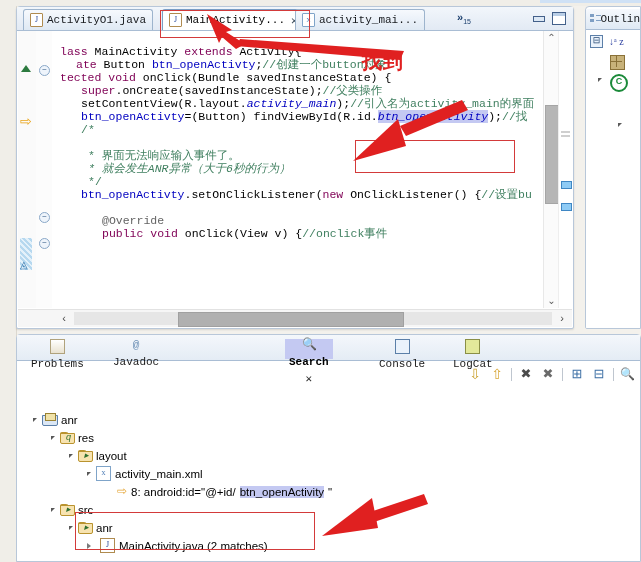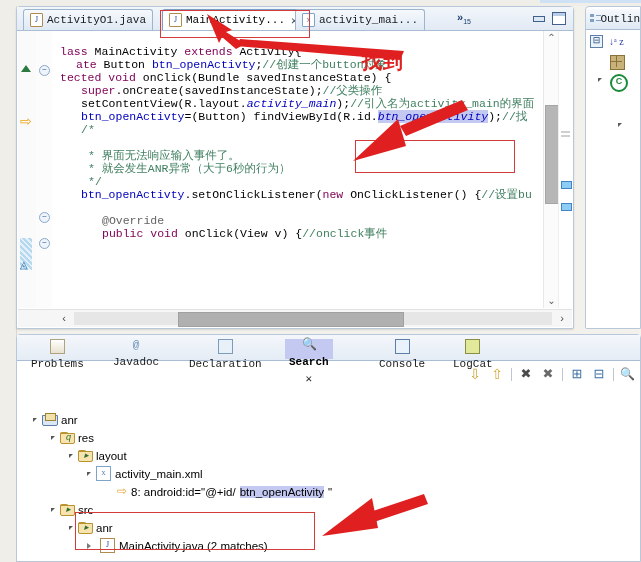--- a/index.html
+++ b/index.html
@@ -223,7 +223,7 @@
         <div class="cl" style="top: 79px; left: 29px;"><span class="fld">btn_openActivty</span><span>=(Button) findViewById(R.id.</span><span class="fldi sel">btn_openActivity</span><span>);</span><span class="cmt">//找</span></div>
         <div class="cl" style="top: 92px; left: 29px;"><span class="cmt">/*</span></div>
         <div class="cl" style="top: 118px; left: 36px;"><span class="cmt">* 界面无法响应输入事件了。</span></div>
-        <div class="cl" style="top: 131px; left: 36px;"><span class="cmt">* 就会发生ANR异常（大于6秒的行为）</span></div>
+        <div class="cl" style="top: 131px; left: 36px; font-style: italic;"><span class="cmt">* 就会发生ANR异常（大于6秒的行为）</span></div>
         <div class="cl" style="top: 144px; left: 36px;"><span class="cmt">*/</span></div>
         <div class="cl" style="top: 157px; left: 29px;"><span class="fld">btn_openActivty</span><span>.setOnClickListener(</span><span class="kw">new </span><span>OnClickListener() {</span><span class="cmt">//设置bu</span></div>
         <div class="cl" style="top: 183px; left: 50px;"><span class="ann">@Override</span></div>

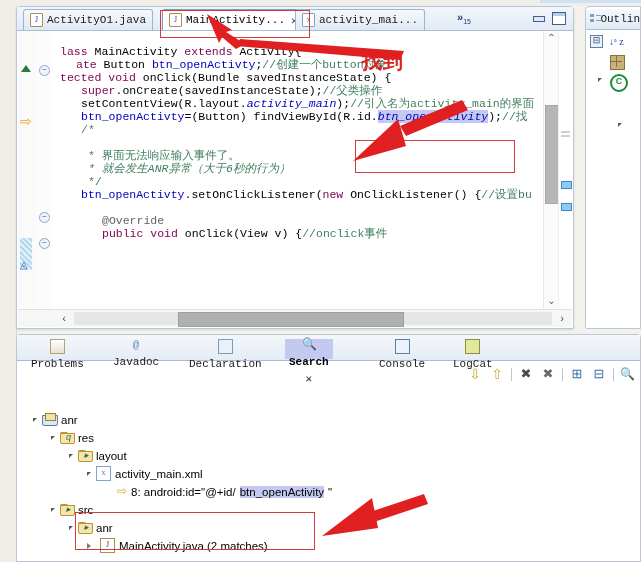--- a/index.html
+++ b/index.html
@@ -283,10 +283,6 @@
         <span class="bic" style="color:#6b8fb5;font-size:11px;line-height:12px;text-align:center;">@</span>
         <span>Javadoc</span>
       </div>
-      <div class="btab" style="left:168px;">
-        <span class="bic" style="background:#e8f0f8;border:1px solid #7b9cbd;"></span>
-        <span>Declaration</span>
-      </div>
       <div class="btab sel" style="left:268px;">
         <span class="bic" style="color:#d8863a;font-size:12px;line-height:12px;">🔍</span>
         <span>Search</span>

